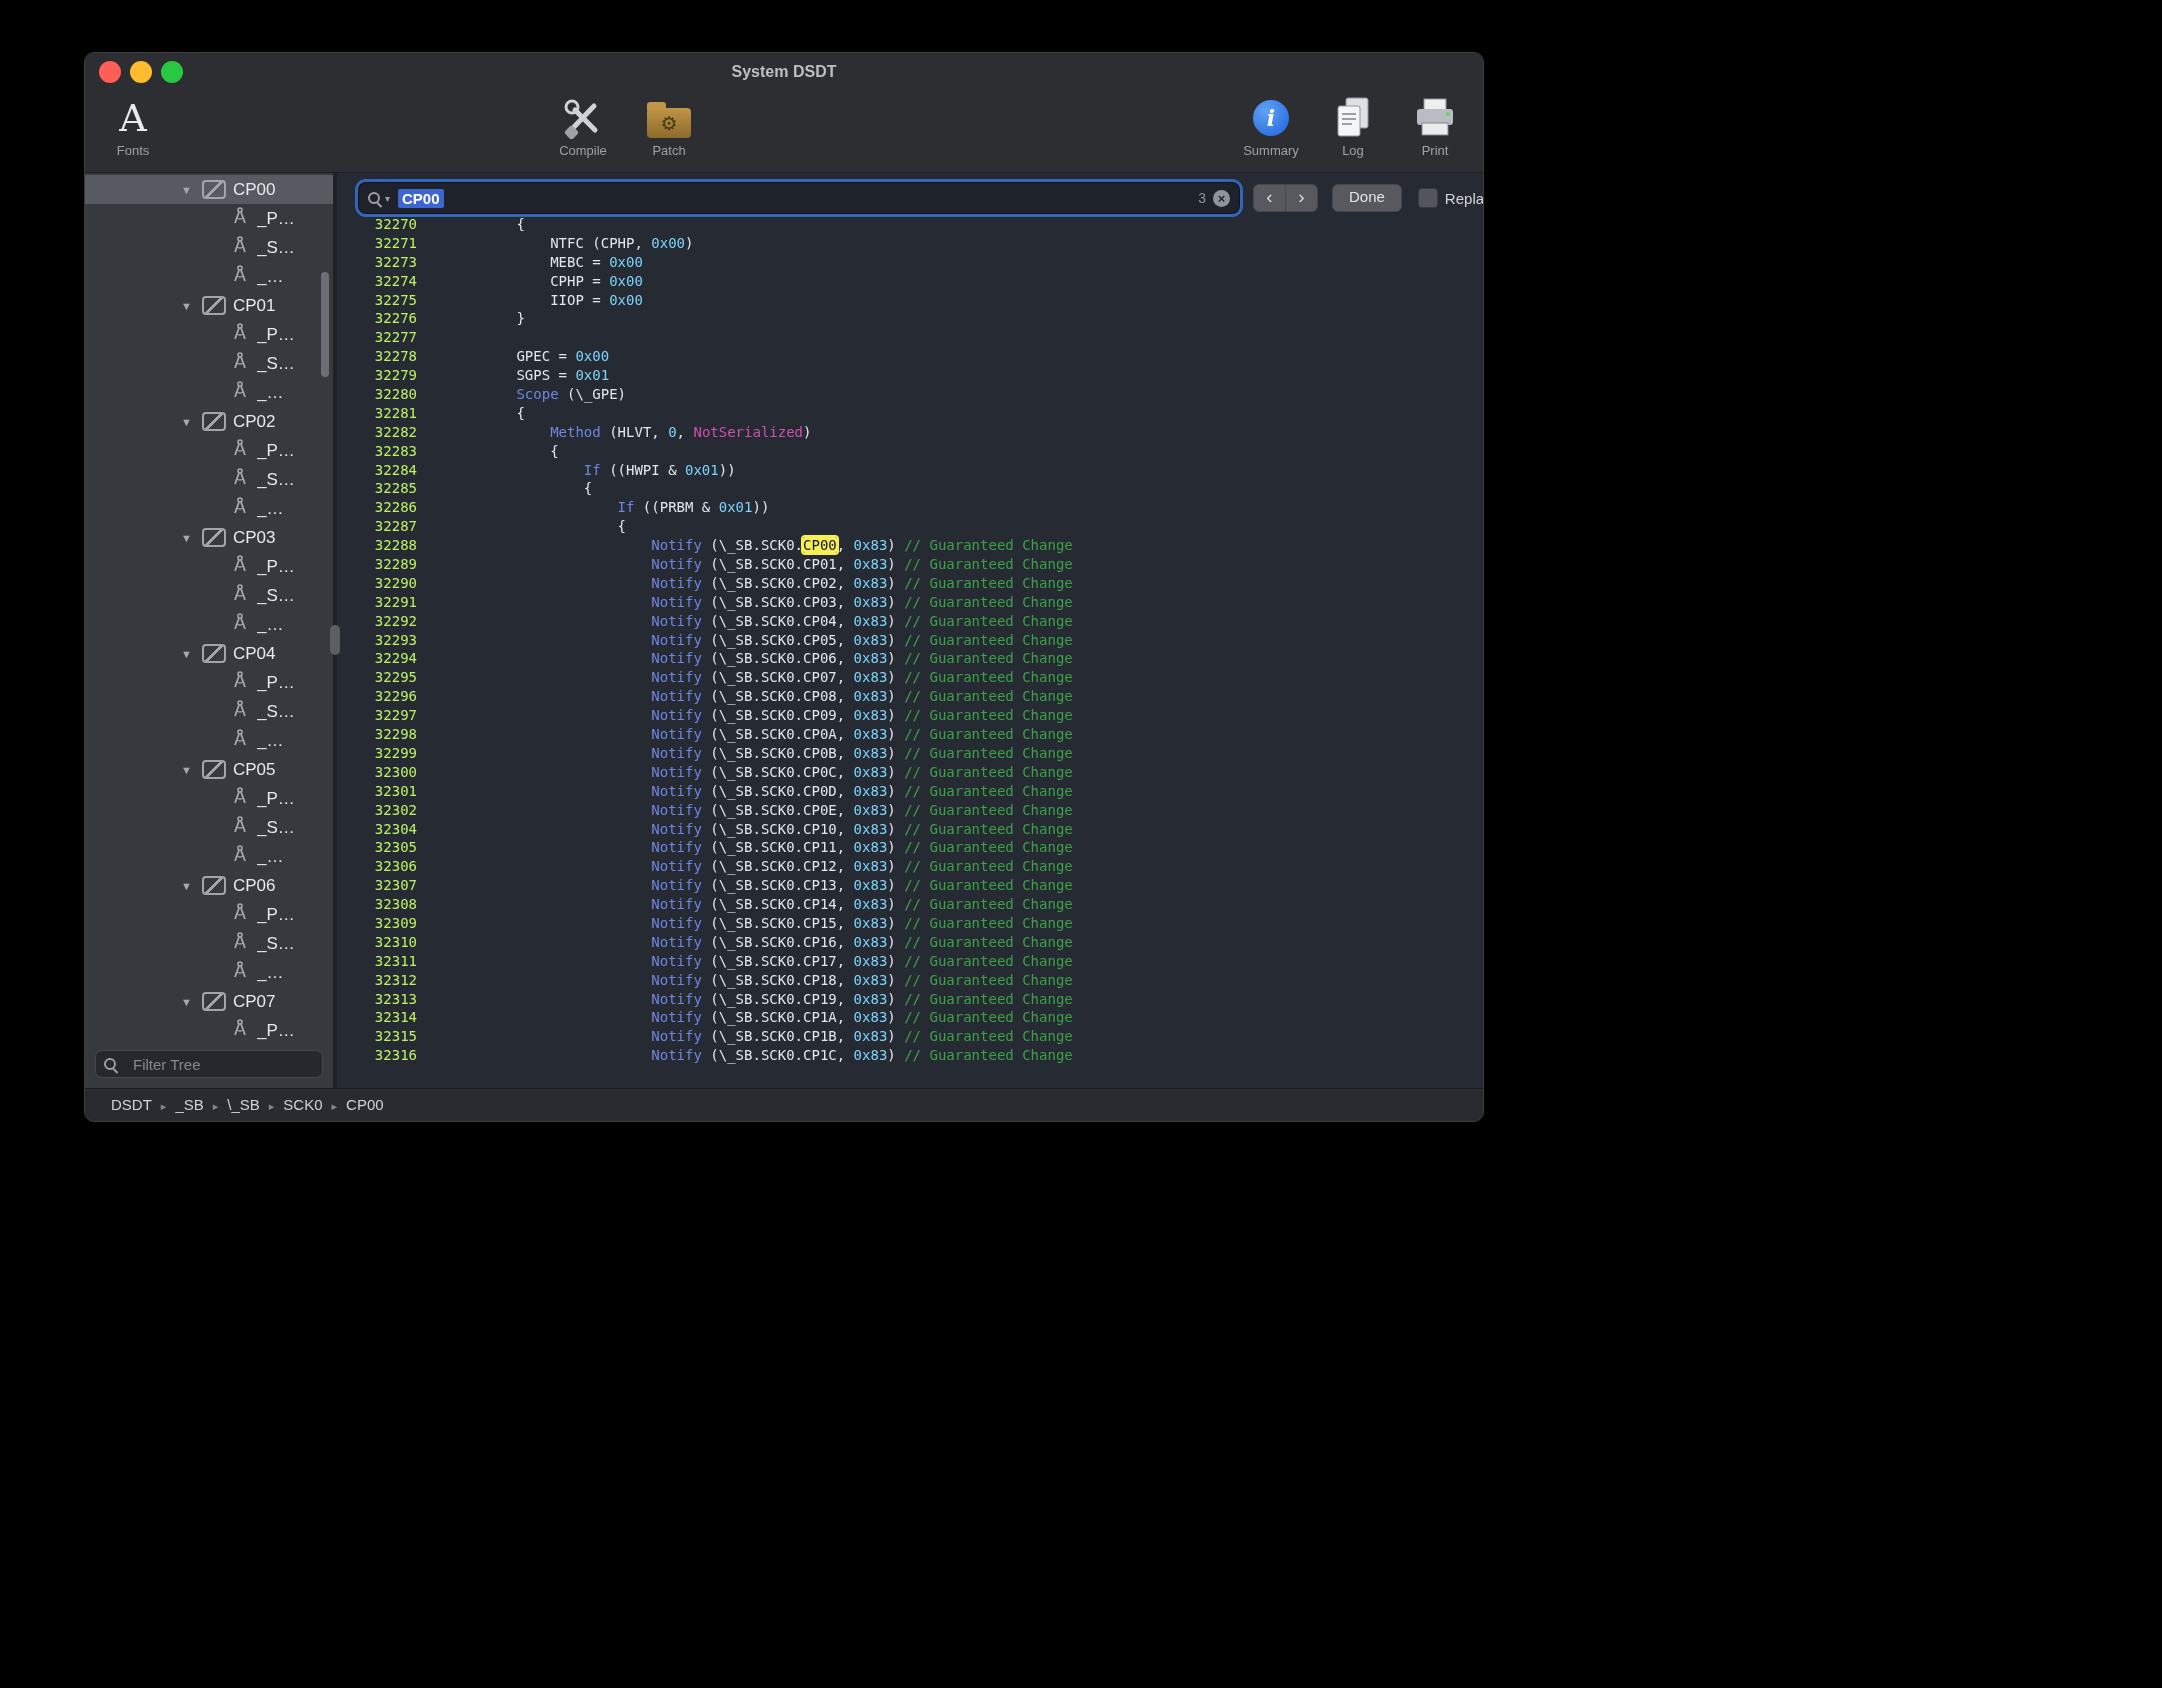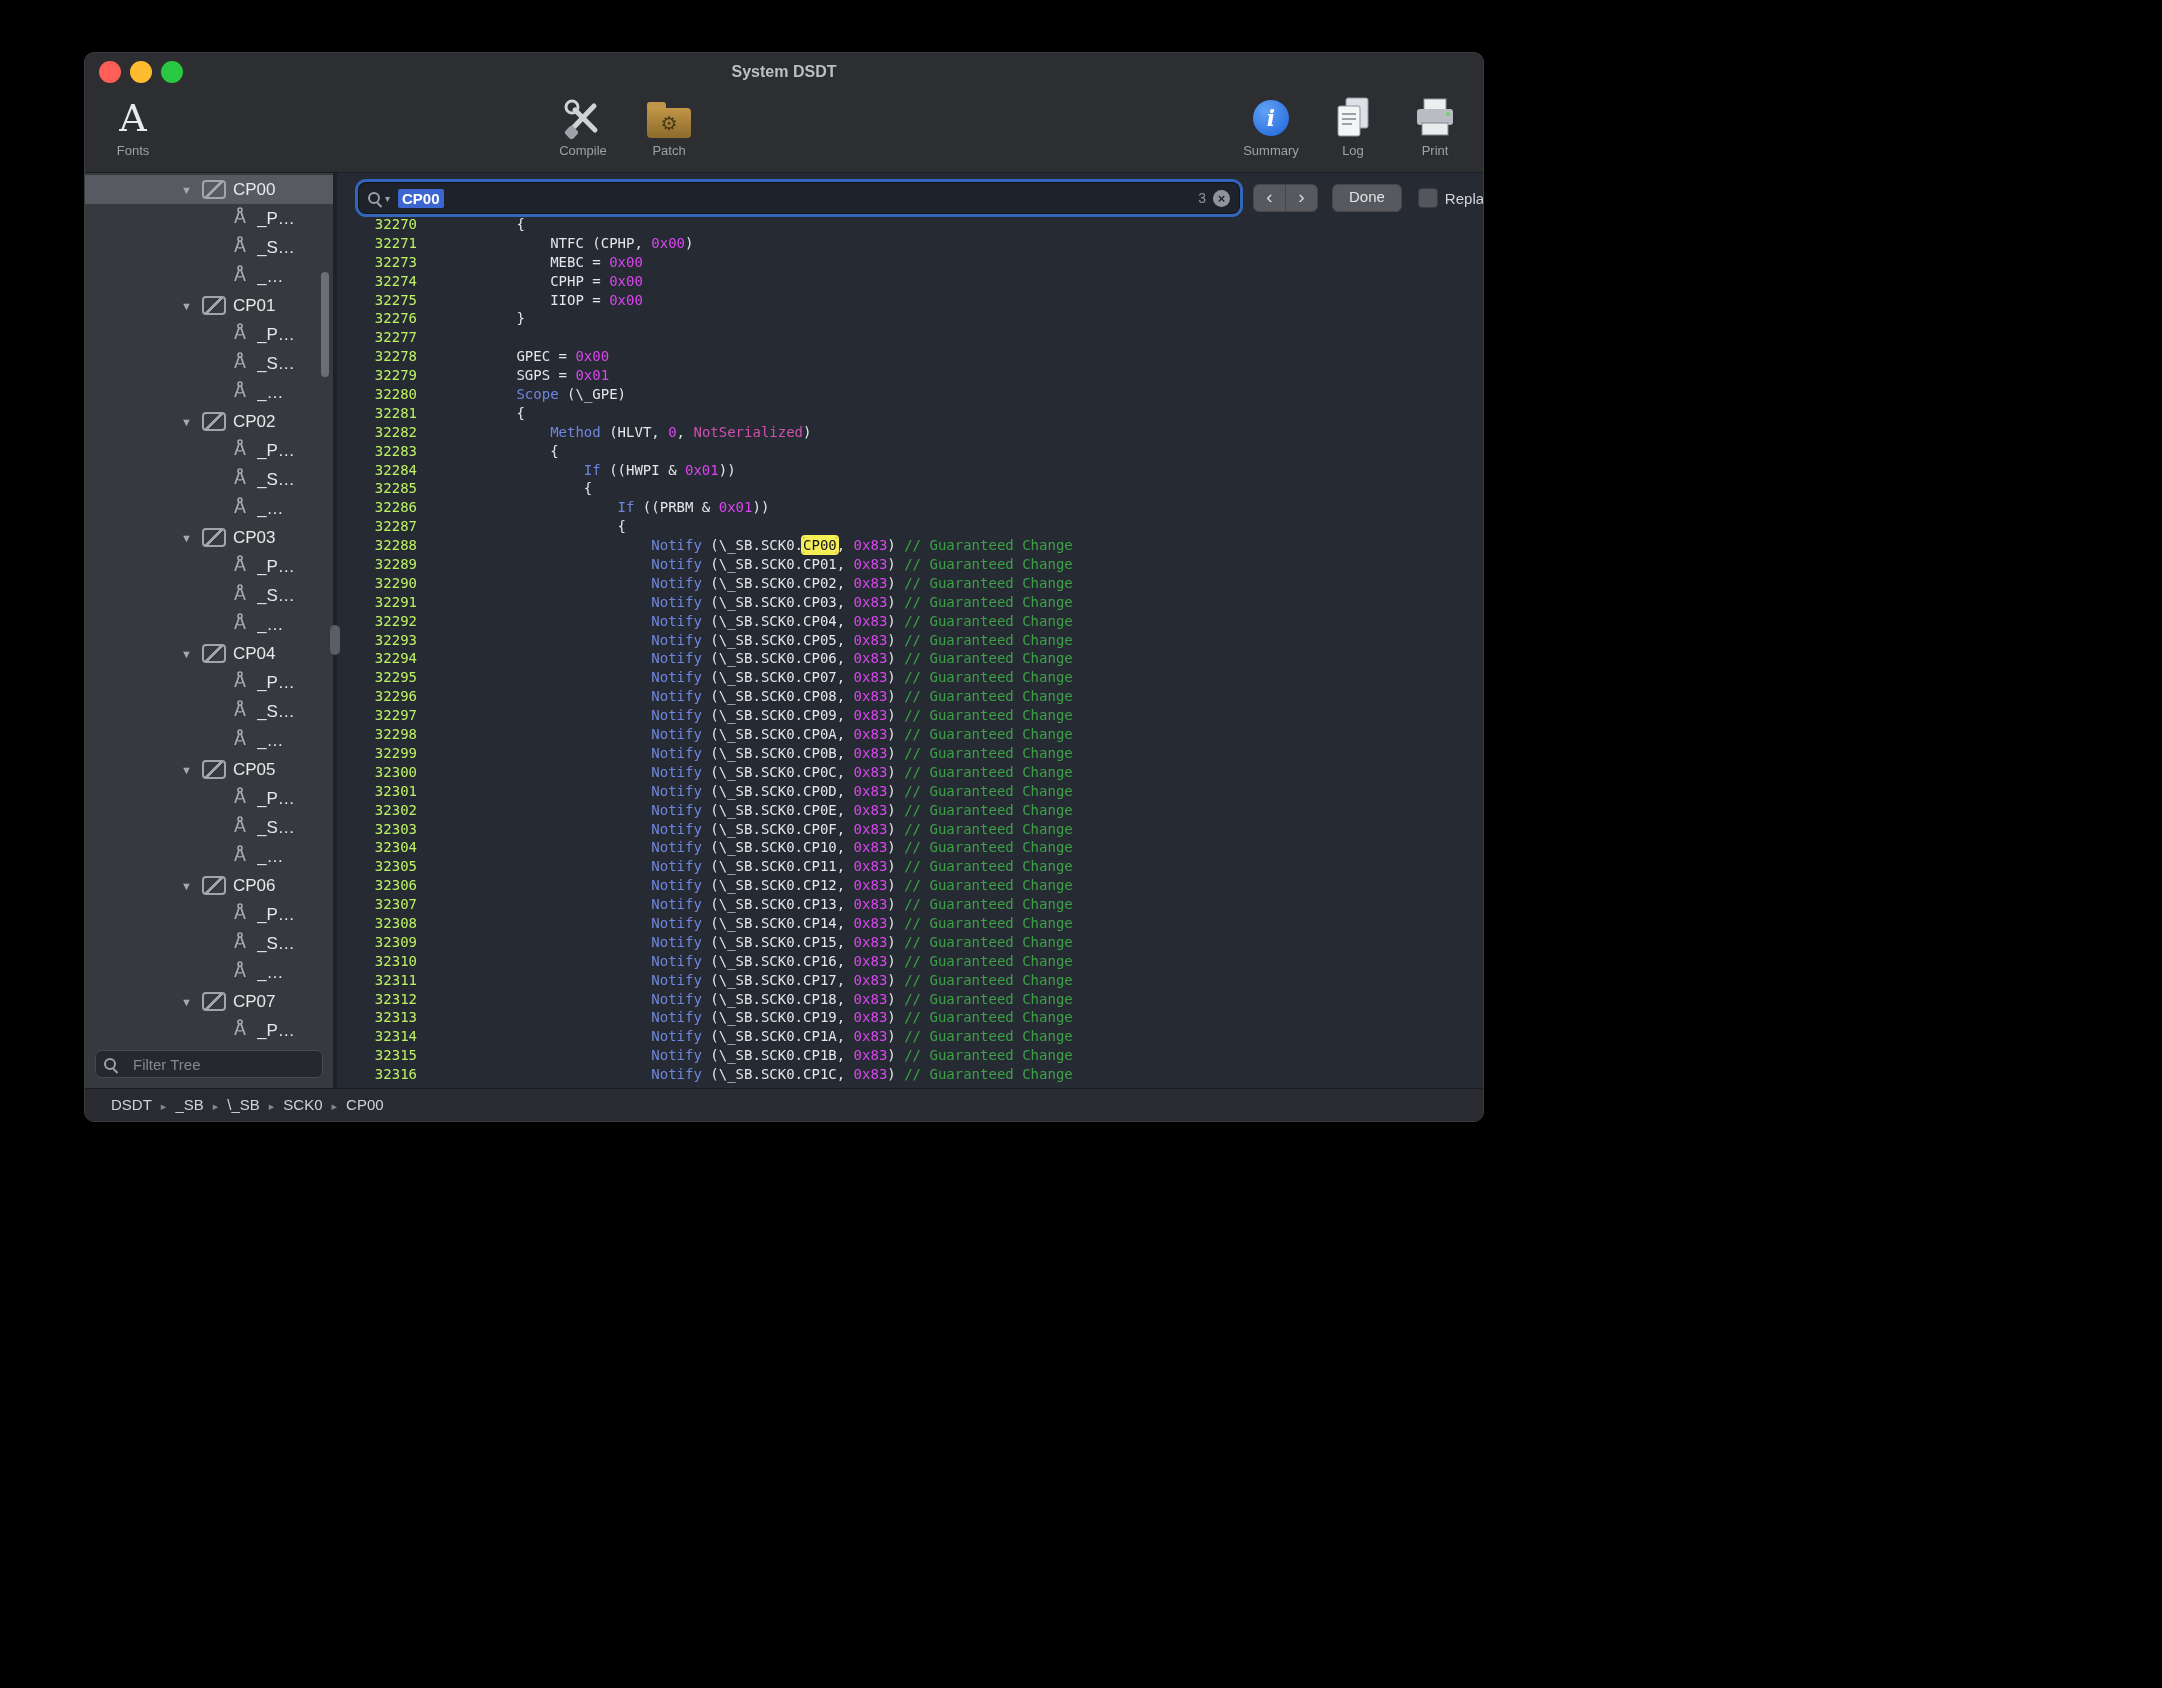--- a/index.html
+++ b/index.html
@@ -108,7 +108,7 @@
   .cd{margin-left:32px;color:#e4e6e9;}
   .tk-p{color:#e4e6e9;}
   .tk-k{color:#6f86e0;}
-  .tk-n{color:#d946ef;}
+  .tk-n{color:#7dd3fc;}
   .tk-s{color:#cf4fae;}
   .tk-c{color:#3da047;}
   .tk-m{background:#f5ee56;color:#15161a;border-radius:2px;box-shadow:0 0 0 2px #f5ee56;}

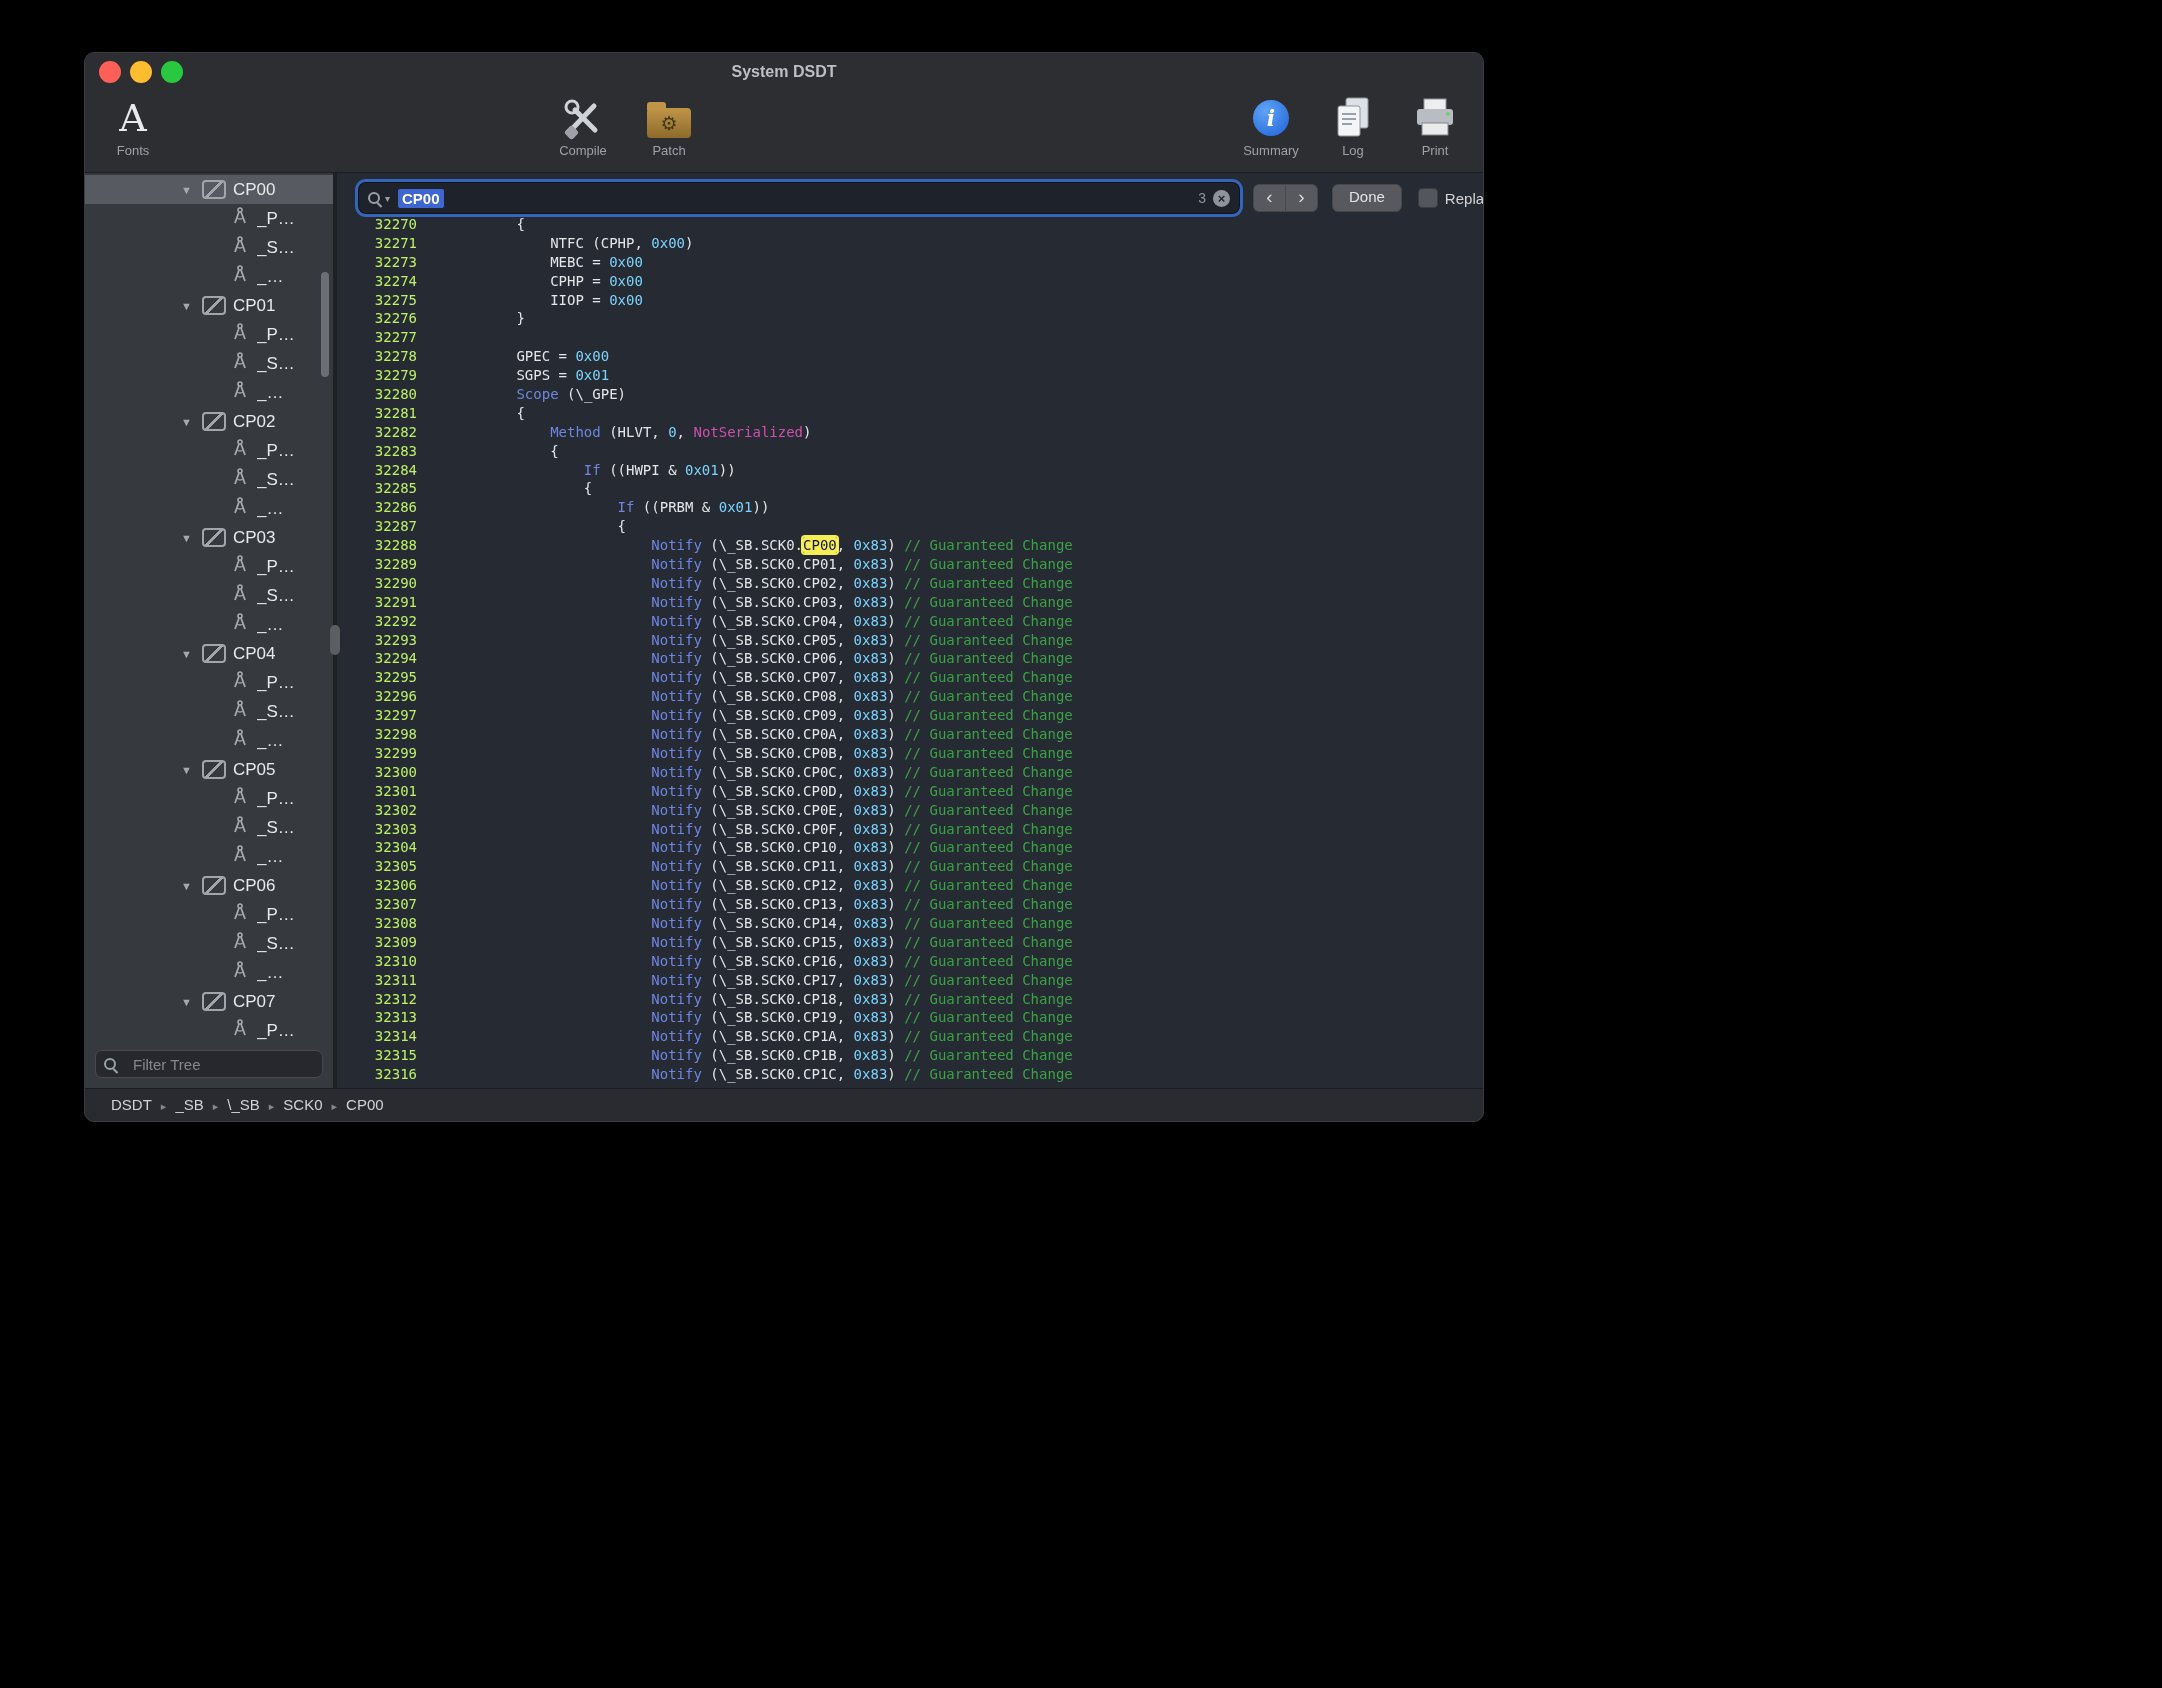--- a/index.html
+++ b/index.html
@@ -507,7 +507,6 @@
           <div class="cl"><span class="ln">32300</span><span class="cd"><span class="tk-p">                        </span><span class="tk-k">Notify</span><span class="tk-p"> (\_SB.SCK0.CP0C, </span><span class="tk-n">0x83</span><span class="tk-p">) </span><span class="tk-c">// Guaranteed Change</span></span></div>
           <div class="cl"><span class="ln">32301</span><span class="cd"><span class="tk-p">                        </span><span class="tk-k">Notify</span><span class="tk-p"> (\_SB.SCK0.CP0D, </span><span class="tk-n">0x83</span><span class="tk-p">) </span><span class="tk-c">// Guaranteed Change</span></span></div>
           <div class="cl"><span class="ln">32302</span><span class="cd"><span class="tk-p">                        </span><span class="tk-k">Notify</span><span class="tk-p"> (\_SB.SCK0.CP0E, </span><span class="tk-n">0x83</span><span class="tk-p">) </span><span class="tk-c">// Guaranteed Change</span></span></div>
-          <div class="cl"><span class="ln">32303</span><span class="cd"><span class="tk-p">                        </span><span class="tk-k">Notify</span><span class="tk-p"> (\_SB.SCK0.CP0F, </span><span class="tk-n">0x83</span><span class="tk-p">) </span><span class="tk-c">// Guaranteed Change</span></span></div>
           <div class="cl"><span class="ln">32304</span><span class="cd"><span class="tk-p">                        </span><span class="tk-k">Notify</span><span class="tk-p"> (\_SB.SCK0.CP10, </span><span class="tk-n">0x83</span><span class="tk-p">) </span><span class="tk-c">// Guaranteed Change</span></span></div>
           <div class="cl"><span class="ln">32305</span><span class="cd"><span class="tk-p">                        </span><span class="tk-k">Notify</span><span class="tk-p"> (\_SB.SCK0.CP11, </span><span class="tk-n">0x83</span><span class="tk-p">) </span><span class="tk-c">// Guaranteed Change</span></span></div>
           <div class="cl"><span class="ln">32306</span><span class="cd"><span class="tk-p">                        </span><span class="tk-k">Notify</span><span class="tk-p"> (\_SB.SCK0.CP12, </span><span class="tk-n">0x83</span><span class="tk-p">) </span><span class="tk-c">// Guaranteed Change</span></span></div>

